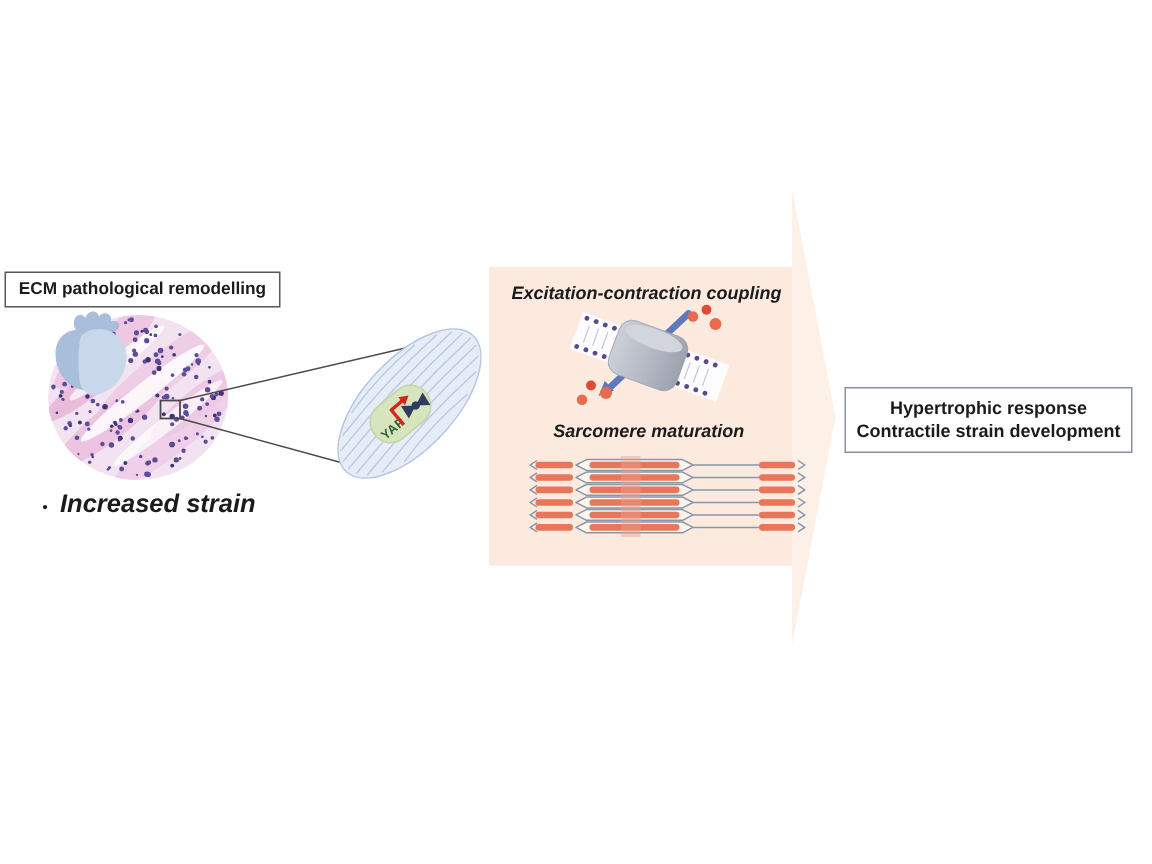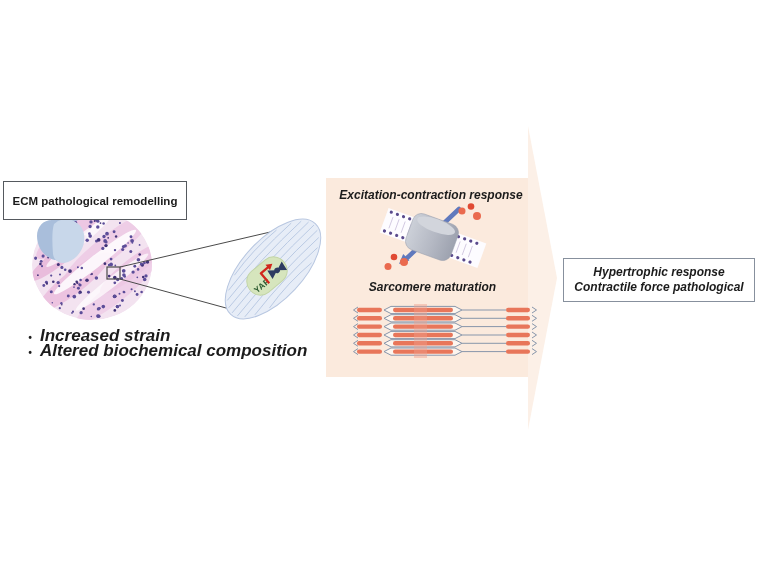--- a/index.html
+++ b/index.html
@@ -8,7 +8,7 @@
   .canvas svg.art{position:absolute;left:0;top:0;}
   .label-box{position:absolute;display:flex;align-items:center;justify-content:center;
              background:#fff;box-sizing:border-box;text-align:center;}
-  .ecm-box{left:3px;top:181px;width:184px;height:39px;border:1.5px solid #55595e;
+  .ecm-box{left:3px;top:181px;width:184px;height:24px;border:1.5px solid #55595e;
            font-size:11.5px;font-weight:bold;}
   .outcome-box{left:563px;top:258px;width:192px;height:44px;border:1.5px solid #87909d;
                flex-direction:column;font-size:12px;font-weight:bold;font-style:italic;line-height:15px;}

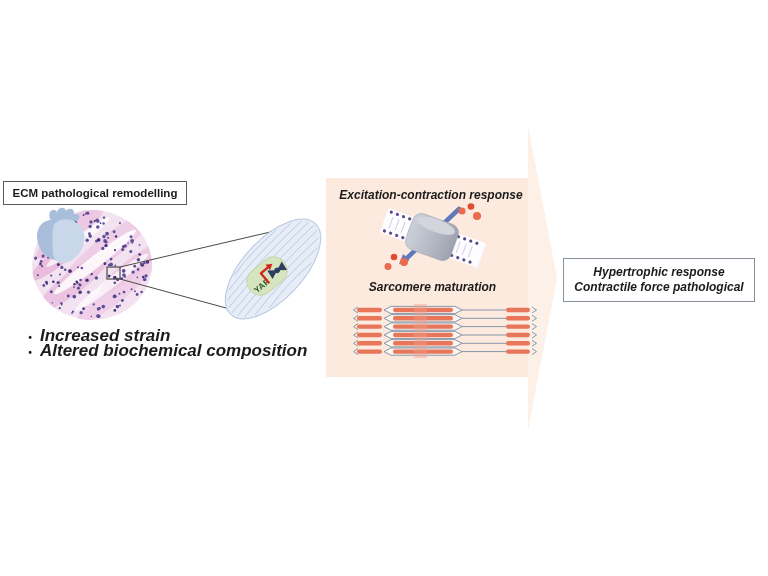--- a/index.html
+++ b/index.html
@@ -393,7 +393,7 @@
       </li>
   </ul>
 
-  <div class="mid-title coupling-title">Excitation-contraction response</div>
+  <div class="mid-title coupling-title">Excitation-contraction coupling</div>
   <div class="mid-title sarcomere-title">Sarcomere maturation</div>
 
   <div class="label-box outcome-box">

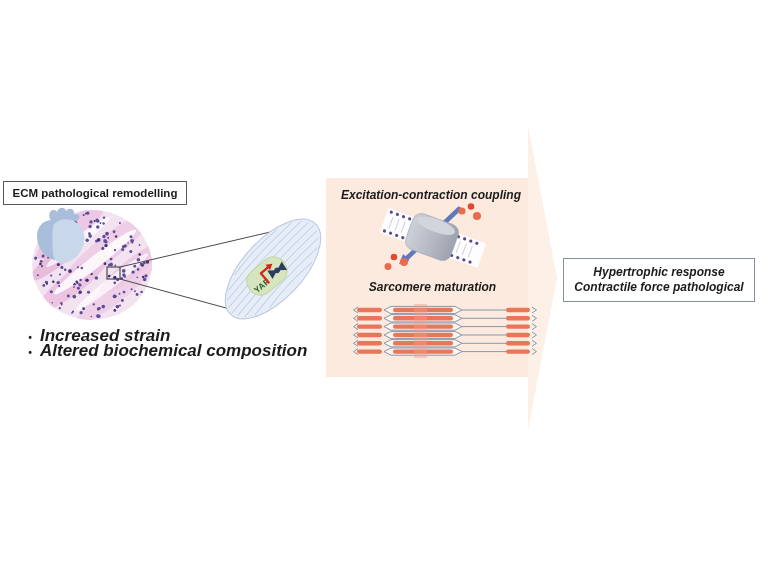--- a/index.html
+++ b/index.html
@@ -11,7 +11,7 @@
   .ecm-box{left:3px;top:181px;width:184px;height:24px;border:1.5px solid #55595e;
            font-size:11.5px;font-weight:bold;}
   .outcome-box{left:563px;top:258px;width:192px;height:44px;border:1.5px solid #87909d;
-               flex-direction:column;font-size:12px;font-weight:bold;font-style:italic;line-height:15px;}
+               flex-direction:column;font-size:12px;font-weight:bold;line-height:15px;}
   .bullets{position:absolute;left:20px;top:329px;margin:0;padding:0;list-style:none;
            font-size:17px;font-weight:bold;font-style:italic;}
   .bullets li{display:flex;height:14.6px;align-items:center;}

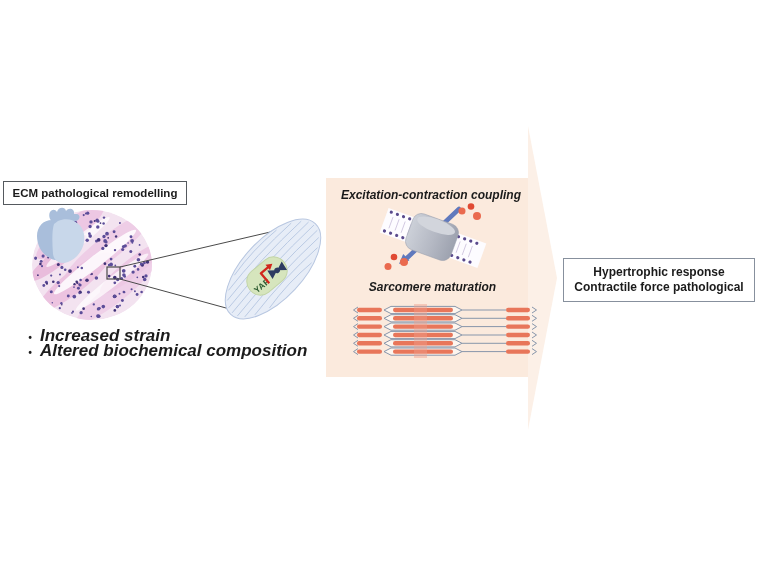--- a/index.html
+++ b/index.html
@@ -398,7 +398,7 @@
 
   <div class="label-box outcome-box">
     <span>Hypertrophic response</span>
-    <span>Contractile force pathological</span>
+    <span>Contractile strain development</span>
   </div>
 </div>
 

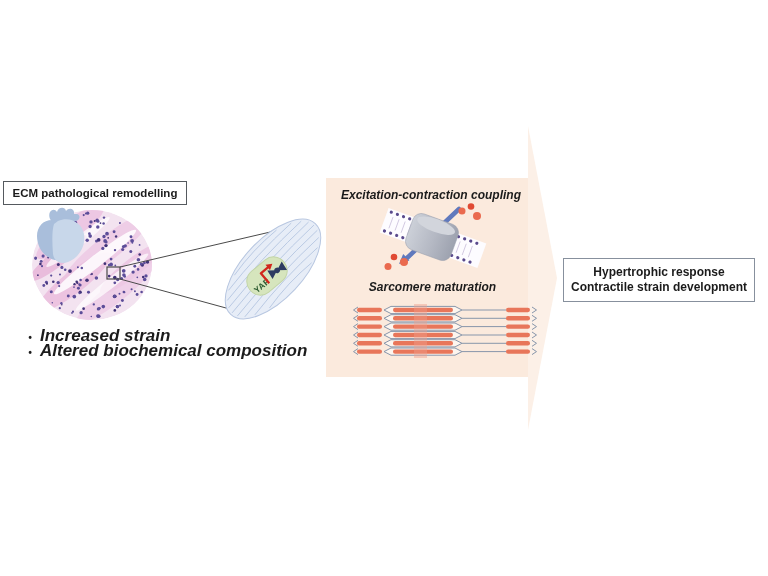--- a/index.html
+++ b/index.html
@@ -387,10 +387,6 @@
         <span class="b"></span>
         <span>Increased strain</span>
       </li>
-    <li>
-        <span class="b"></span>
-        <span>Altered biochemical composition</span>
-      </li>
   </ul>
 
   <div class="mid-title coupling-title">Excitation-contraction coupling</div>

